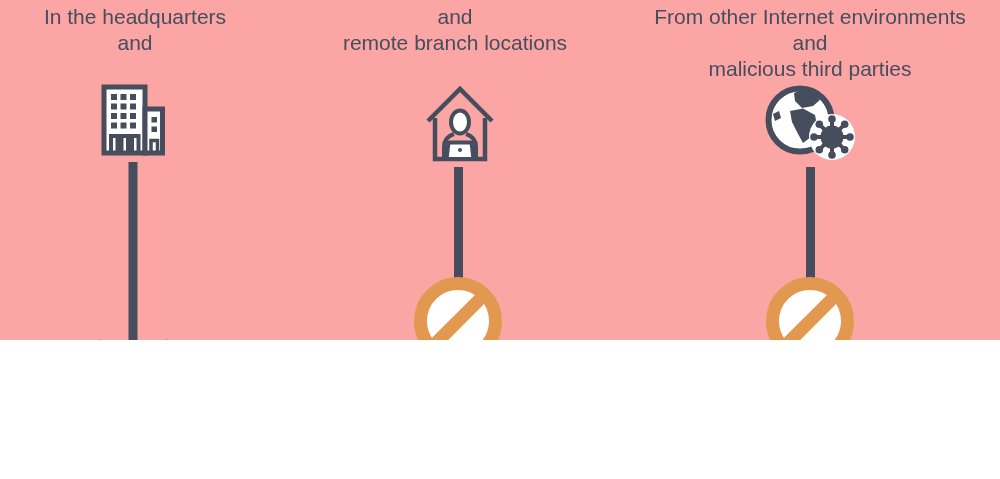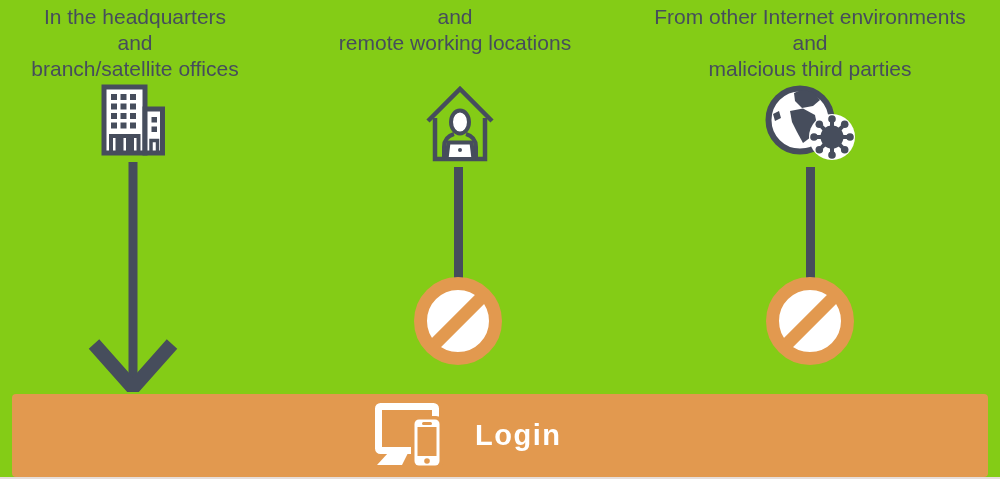--- a/index.html
+++ b/index.html
@@ -4,7 +4,7 @@
 <style>
   html,body{margin:0;padding:0;background:#ffffff;}
   .stage{
-    position:relative;width:1000px;height:479px;background:#84cc16;overflow:hidden;
+    position:relative;width:1000px;height:340px;background:#fca5a5;overflow:hidden;
     font-family:"Liberation Sans","DejaVu Sans",sans-serif;
   }
   .col-label{

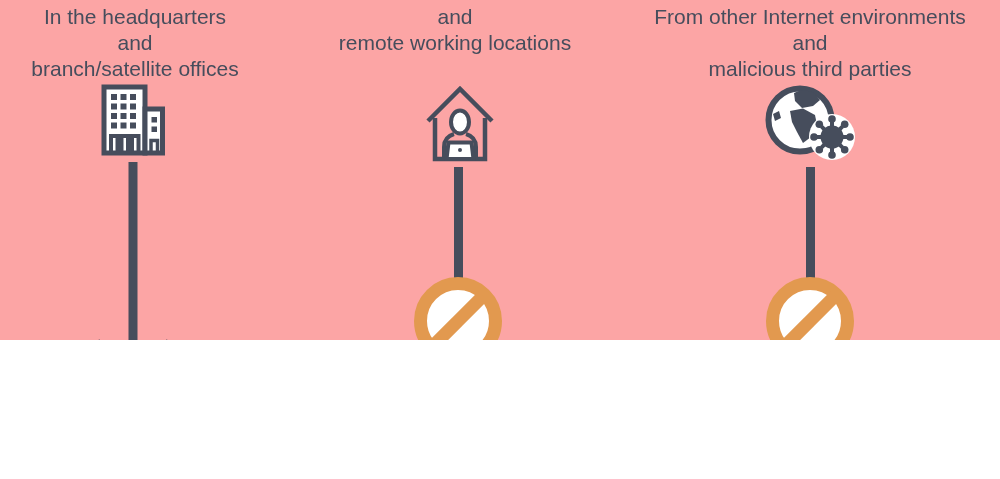--- a/index.html
+++ b/index.html
@@ -73,7 +73,7 @@
 
   <div class="col-label" style="left:310px;width:290px;">
     <div>and</div>
-    <div>remote working locations</div>
+    <div>remote branch locations</div>
   </div>
 
   <svg class="abs" style="left:426px;top:85px;" width="68" height="78" viewBox="0 0 68 78">

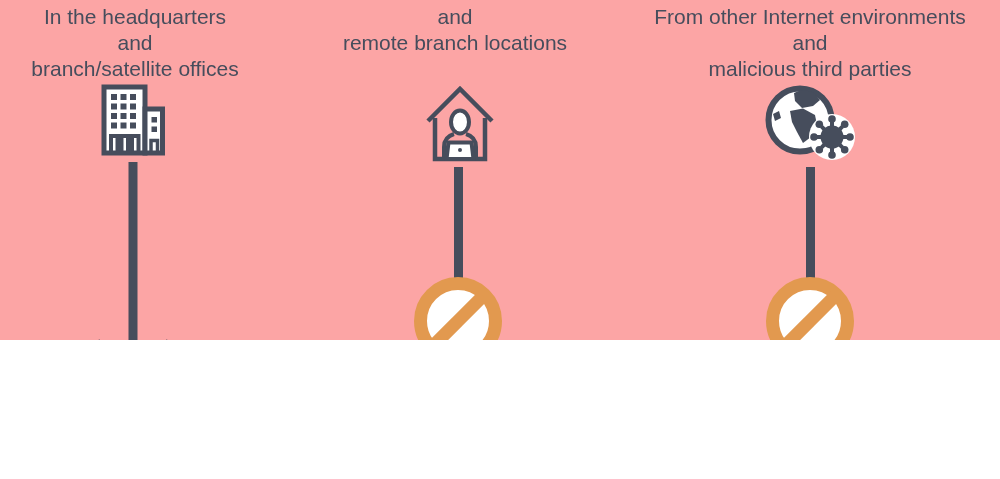--- a/index.html
+++ b/index.html
@@ -36,7 +36,6 @@
   <div class="col-label" style="left:0;width:270px;">
     <div>In the headquarters</div>
     <div>and</div>
-    <div>branch/satellite offices</div>
   </div>
 
   <svg class="abs" style="left:101px;top:84px;" width="64" height="74" viewBox="0 0 64 74">

